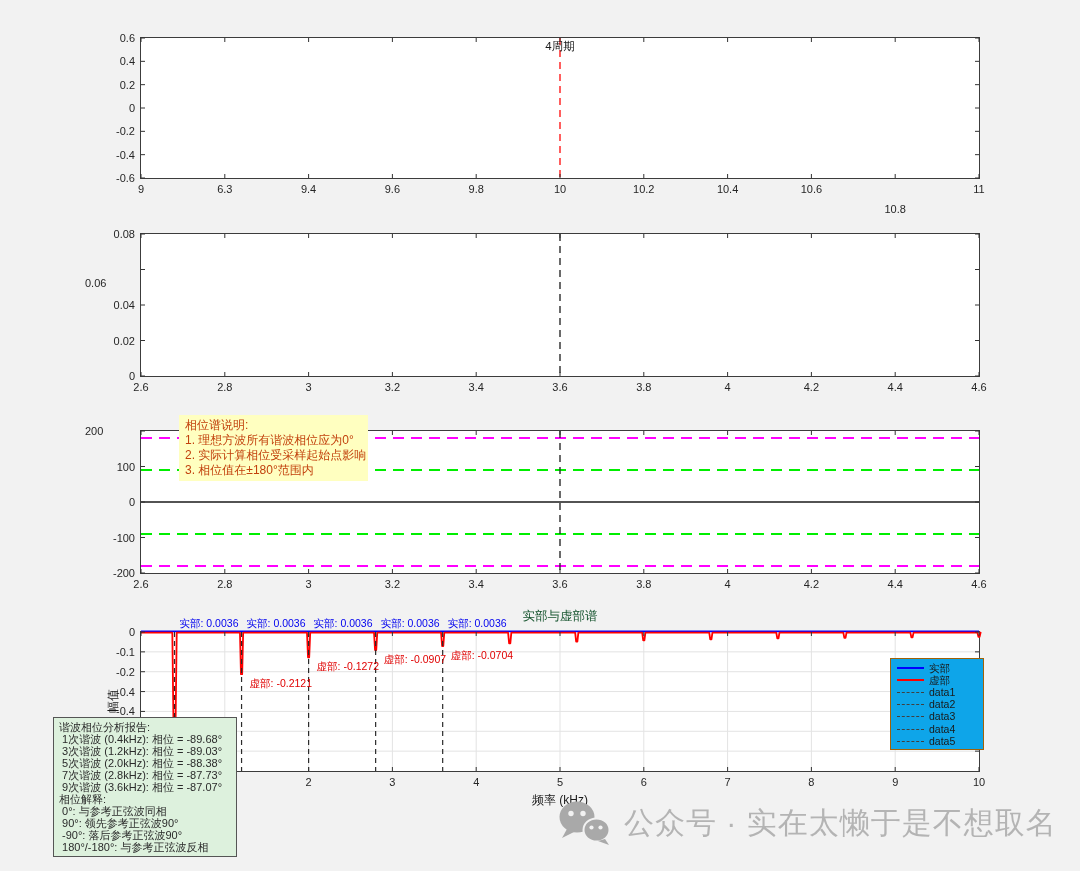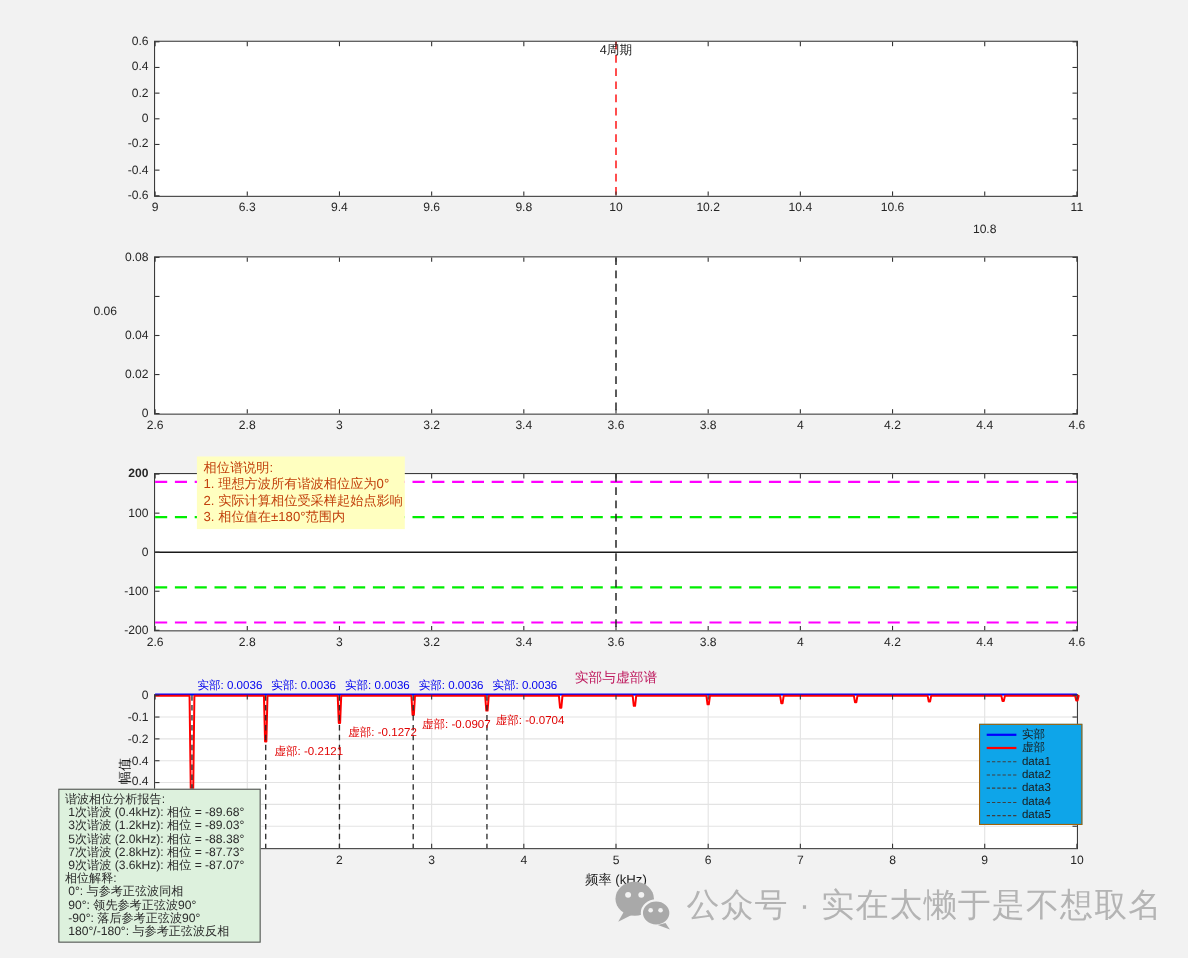--- a/index.html
+++ b/index.html
@@ -200,7 +200,7 @@
       <div class="tick-label" style="left: 645.4px; top: 147px; width: 50px; text-align: center;">4.2</div>
       <div class="tick-label" style="left: 729.2px; top: 147px; width: 50px; text-align: center;">4.4</div>
       <div class="tick-label" style="left: 813px; top: 147px; width: 50px; text-align: center;">4.6</div>
-      <div class="tick-label" style="left: -56px; top: -6px; width: 50px; text-align: right; font-weight: bold;">200</div>
+      <div class="tick-label" style="left: -56px; top: -6px; width: 50px; ">200</div>
       <div class="tick-label" style="left: -56px; top: 29.5px; width: 50px; text-align: right;">100</div>
       <div class="tick-label" style="left: -56px; top: 65px; width: 50px; text-align: right;">0</div>
       <div class="tick-label" style="left: -56px; top: 100.5px; width: 50px; text-align: right;">-100</div>

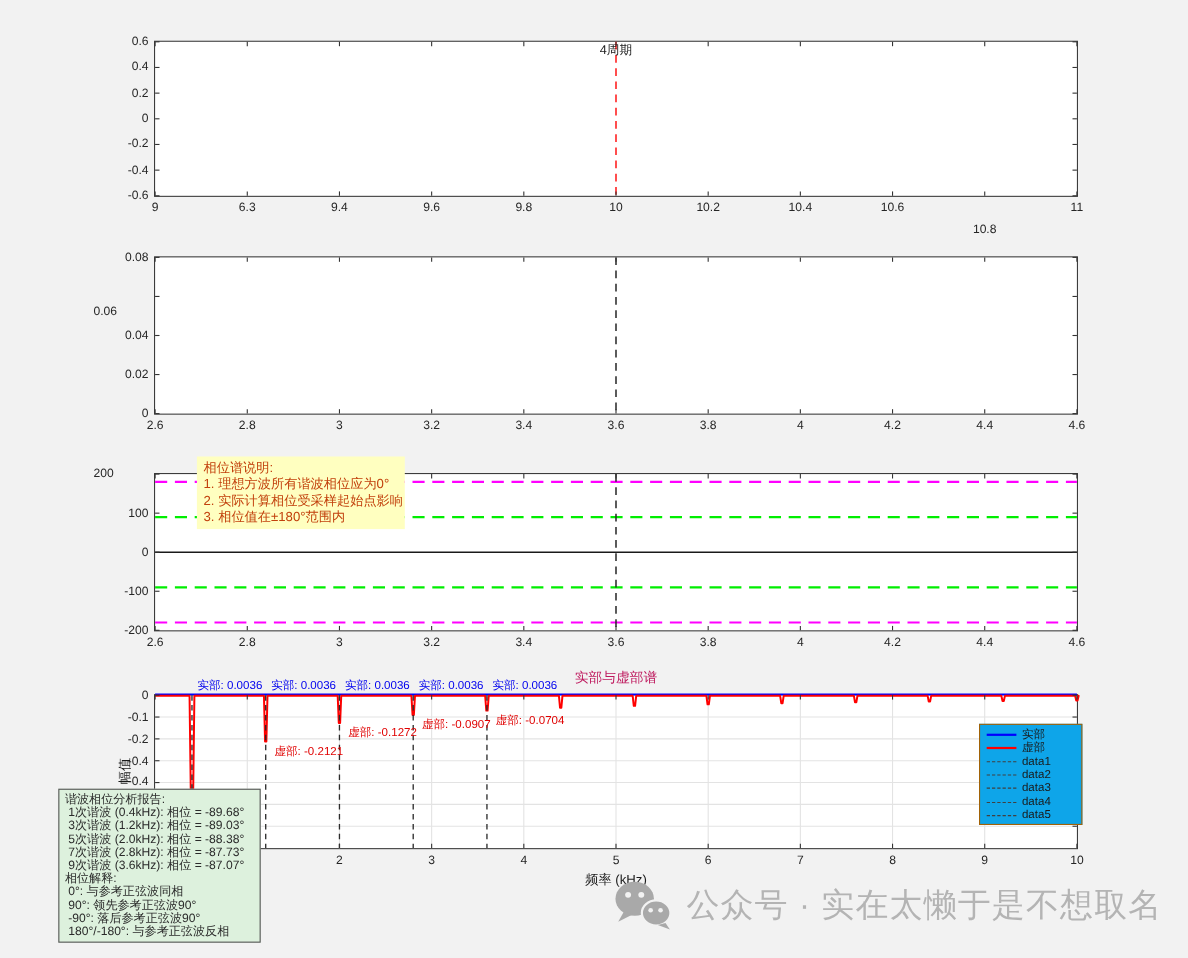--- a/index.html
+++ b/index.html
@@ -12,7 +12,7 @@
   #plot4{left:140px;top:631px;width:838px;height:139px;}
   .plot svg{position:absolute;left:0;top:0;overflow:visible;}
   .tick-label{position:absolute;font-size:11px;color:#262626;line-height:12px;white-space:nowrap;}
-  .plot-title{position:absolute;font-size:12.5px;color:#be185d;line-height:14px;}
+  .plot-title{position:absolute;font-size:12.5px;color:#14532d;line-height:14px;}
   .axis-label{position:absolute;font-size:12px;color:#1a1a1a;line-height:14px;}
   .ann{position:absolute;font-size:11.5px;color:#1a1a1a;line-height:13px;white-space:nowrap;}
   .ann-blue{position:absolute;font-size:10.5px;color:#0000ee;line-height:12px;white-space:nowrap;}

